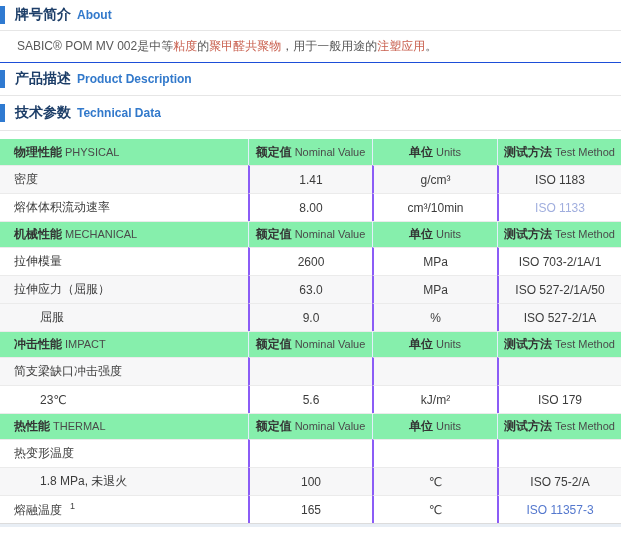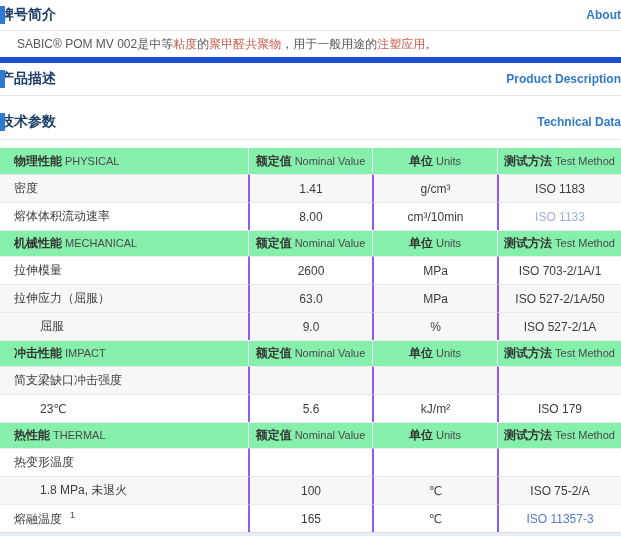--- a/index.html
+++ b/index.html
@@ -12,7 +12,7 @@
   
   .sec-title {
     position: relative; display: flex; align-items: center; gap: 6px;
-    border-bottom: 1px solid #e6e6e6; background: #fff; justify-content: space-between;
+    padding-left: 15px; border-bottom: 1px solid #e6e6e6; background: #fff;
   }
   .sec-title .bar {
     position: absolute; left: 0; top: 50%; transform: translateY(-50%);

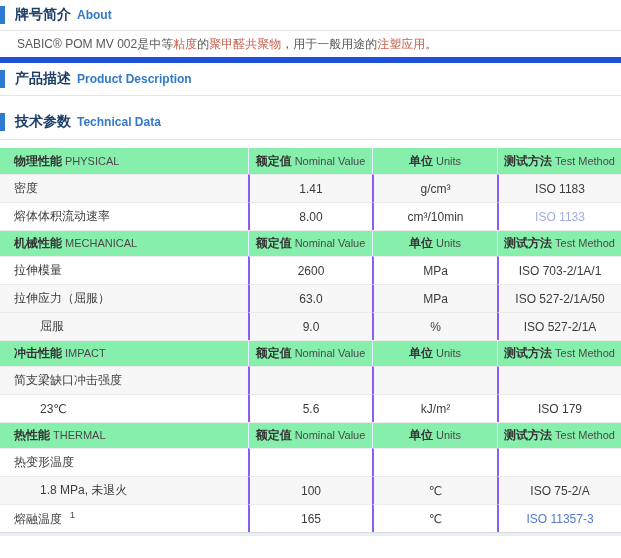--- a/index.html
+++ b/index.html
@@ -23,7 +23,7 @@
   #sec-about { height: 31px; }
   #about-desc {
     height: 32px; display: flex; align-items: center; padding-left: 17px;
-    border-bottom: 6px solid #1d4ed8; font-size: 12px; color: #585858;
+    border-bottom: 1px solid #1d4ed8; font-size: 12px; color: #585858;
   }
   #about-desc .hl { color: #c9604f; }
   #sec-product { height: 33px; }

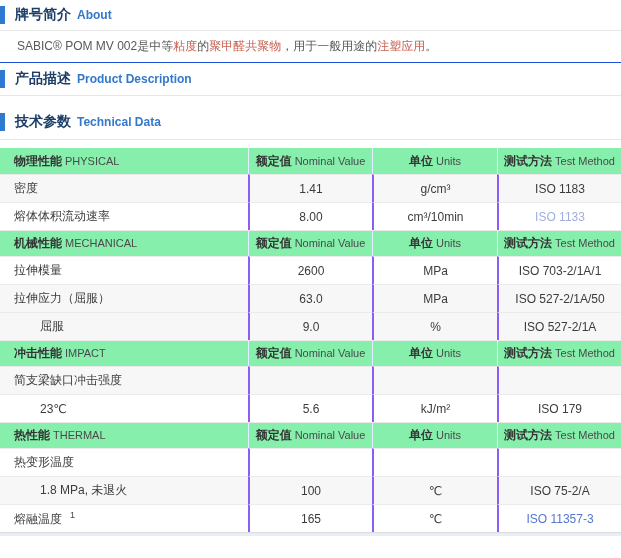--- a/index.html
+++ b/index.html
@@ -27,7 +27,7 @@
   }
   #about-desc .hl { color: #c9604f; }
   #sec-product { height: 33px; }
-  #sec-tech { height: 35px; margin-top: 9px; }
+  #sec-tech { height: 35px; }
   .gap { height: 8px; }
   
   table { width: 100%; border-collapse: separate; border-spacing: 0; table-layout: fixed; }

